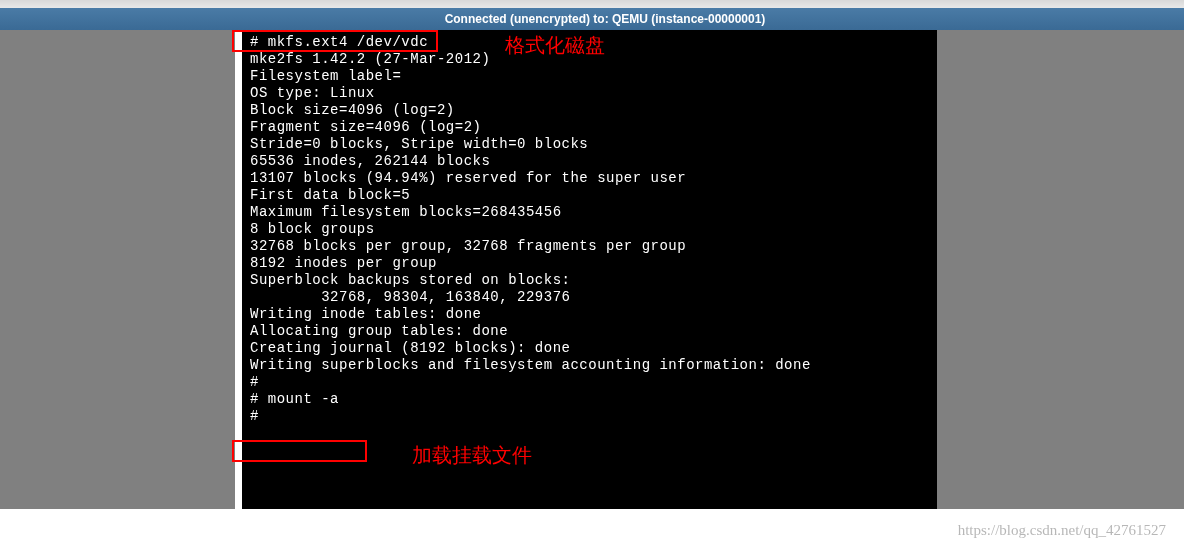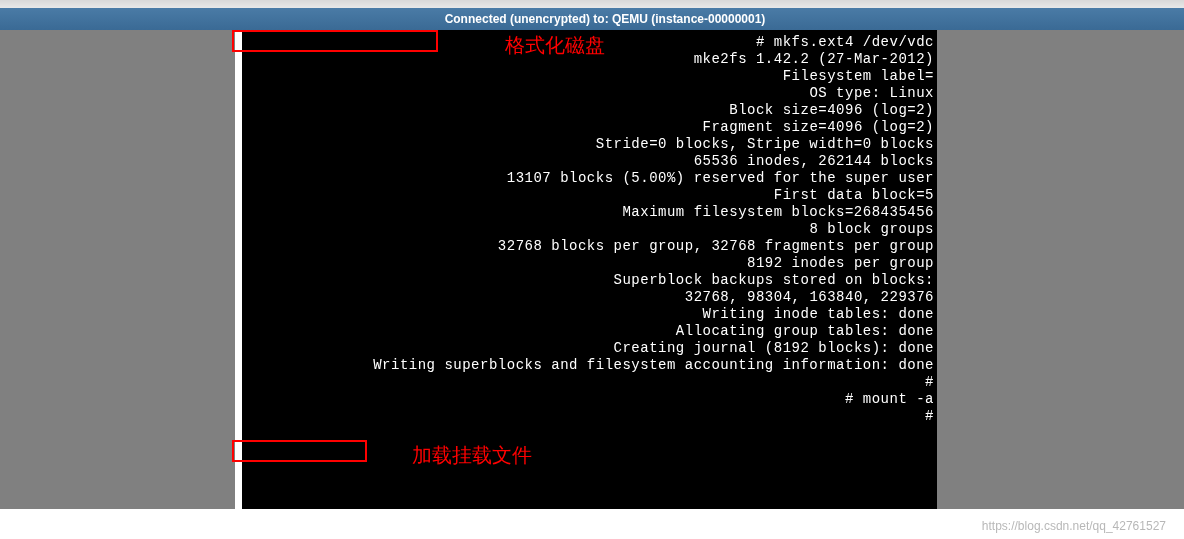--- a/index.html
+++ b/index.html
@@ -32,9 +32,8 @@
       width: 700px;
       margin: 0 auto;
       background: #000000;
-      padding: 4px 8px 20px 16px;
+      padding: 4px 8px 20px 8px;
       min-height: 480px;
-      text-align: right;
     }
     .console-line {
       color: #ffffff;

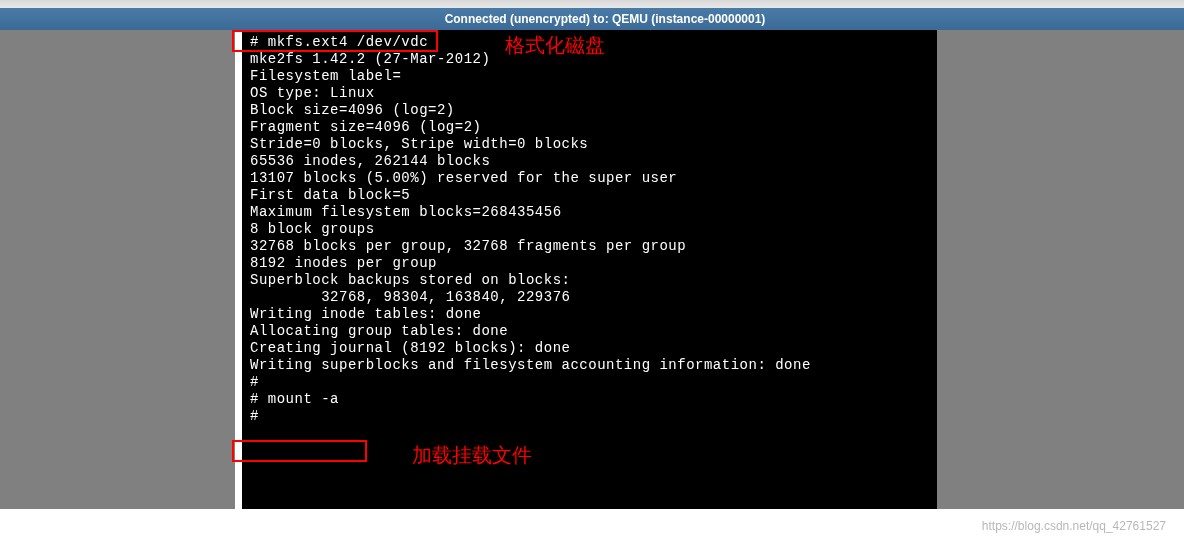--- a/index.html
+++ b/index.html
@@ -117,7 +117,7 @@
   <div class="console-line">Fragment size=4096 (log=2)</div>
   <div class="console-line">Stride=0 blocks, Stripe width=0 blocks</div>
   <div class="console-line">65536 inodes, 262144 blocks</div>
-  <div class="console-line">13107 blocks (5.00%) reserved for the super user</div>
+  <div class="console-line">13107 blocks (94.94%) reserved for the super user</div>
   <div class="console-line">First data block=5</div>
   <div class="console-line">Maximum filesystem blocks=268435456</div>
   <div class="console-line">8 block groups</div>

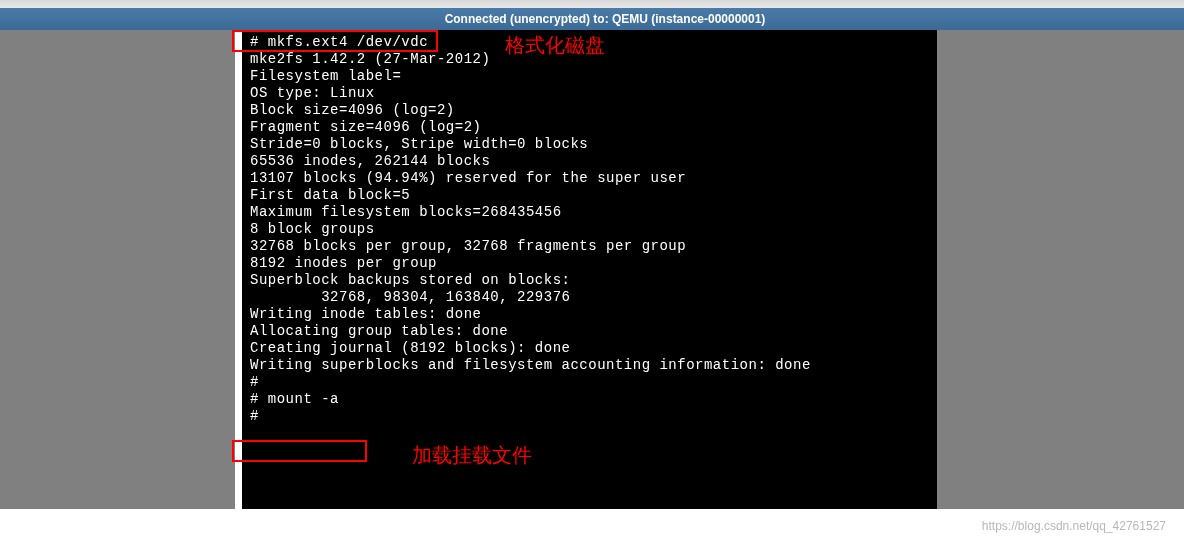--- a/index.html
+++ b/index.html
@@ -71,11 +71,11 @@
     .annotation-2 { top: 442px; left: 412px; }
     .watermark {
       position: absolute;
-      bottom: 6px;
+      bottom: 0;
       right: 18px;
       color: #888888;
-      font-family: Liberation Sans, sans-serif;
-      font-size: 12px;
+      font-family: Liberation Serif, serif;
+      font-size: 15px;
       opacity: 0.6;
     }
     .side-gray {

